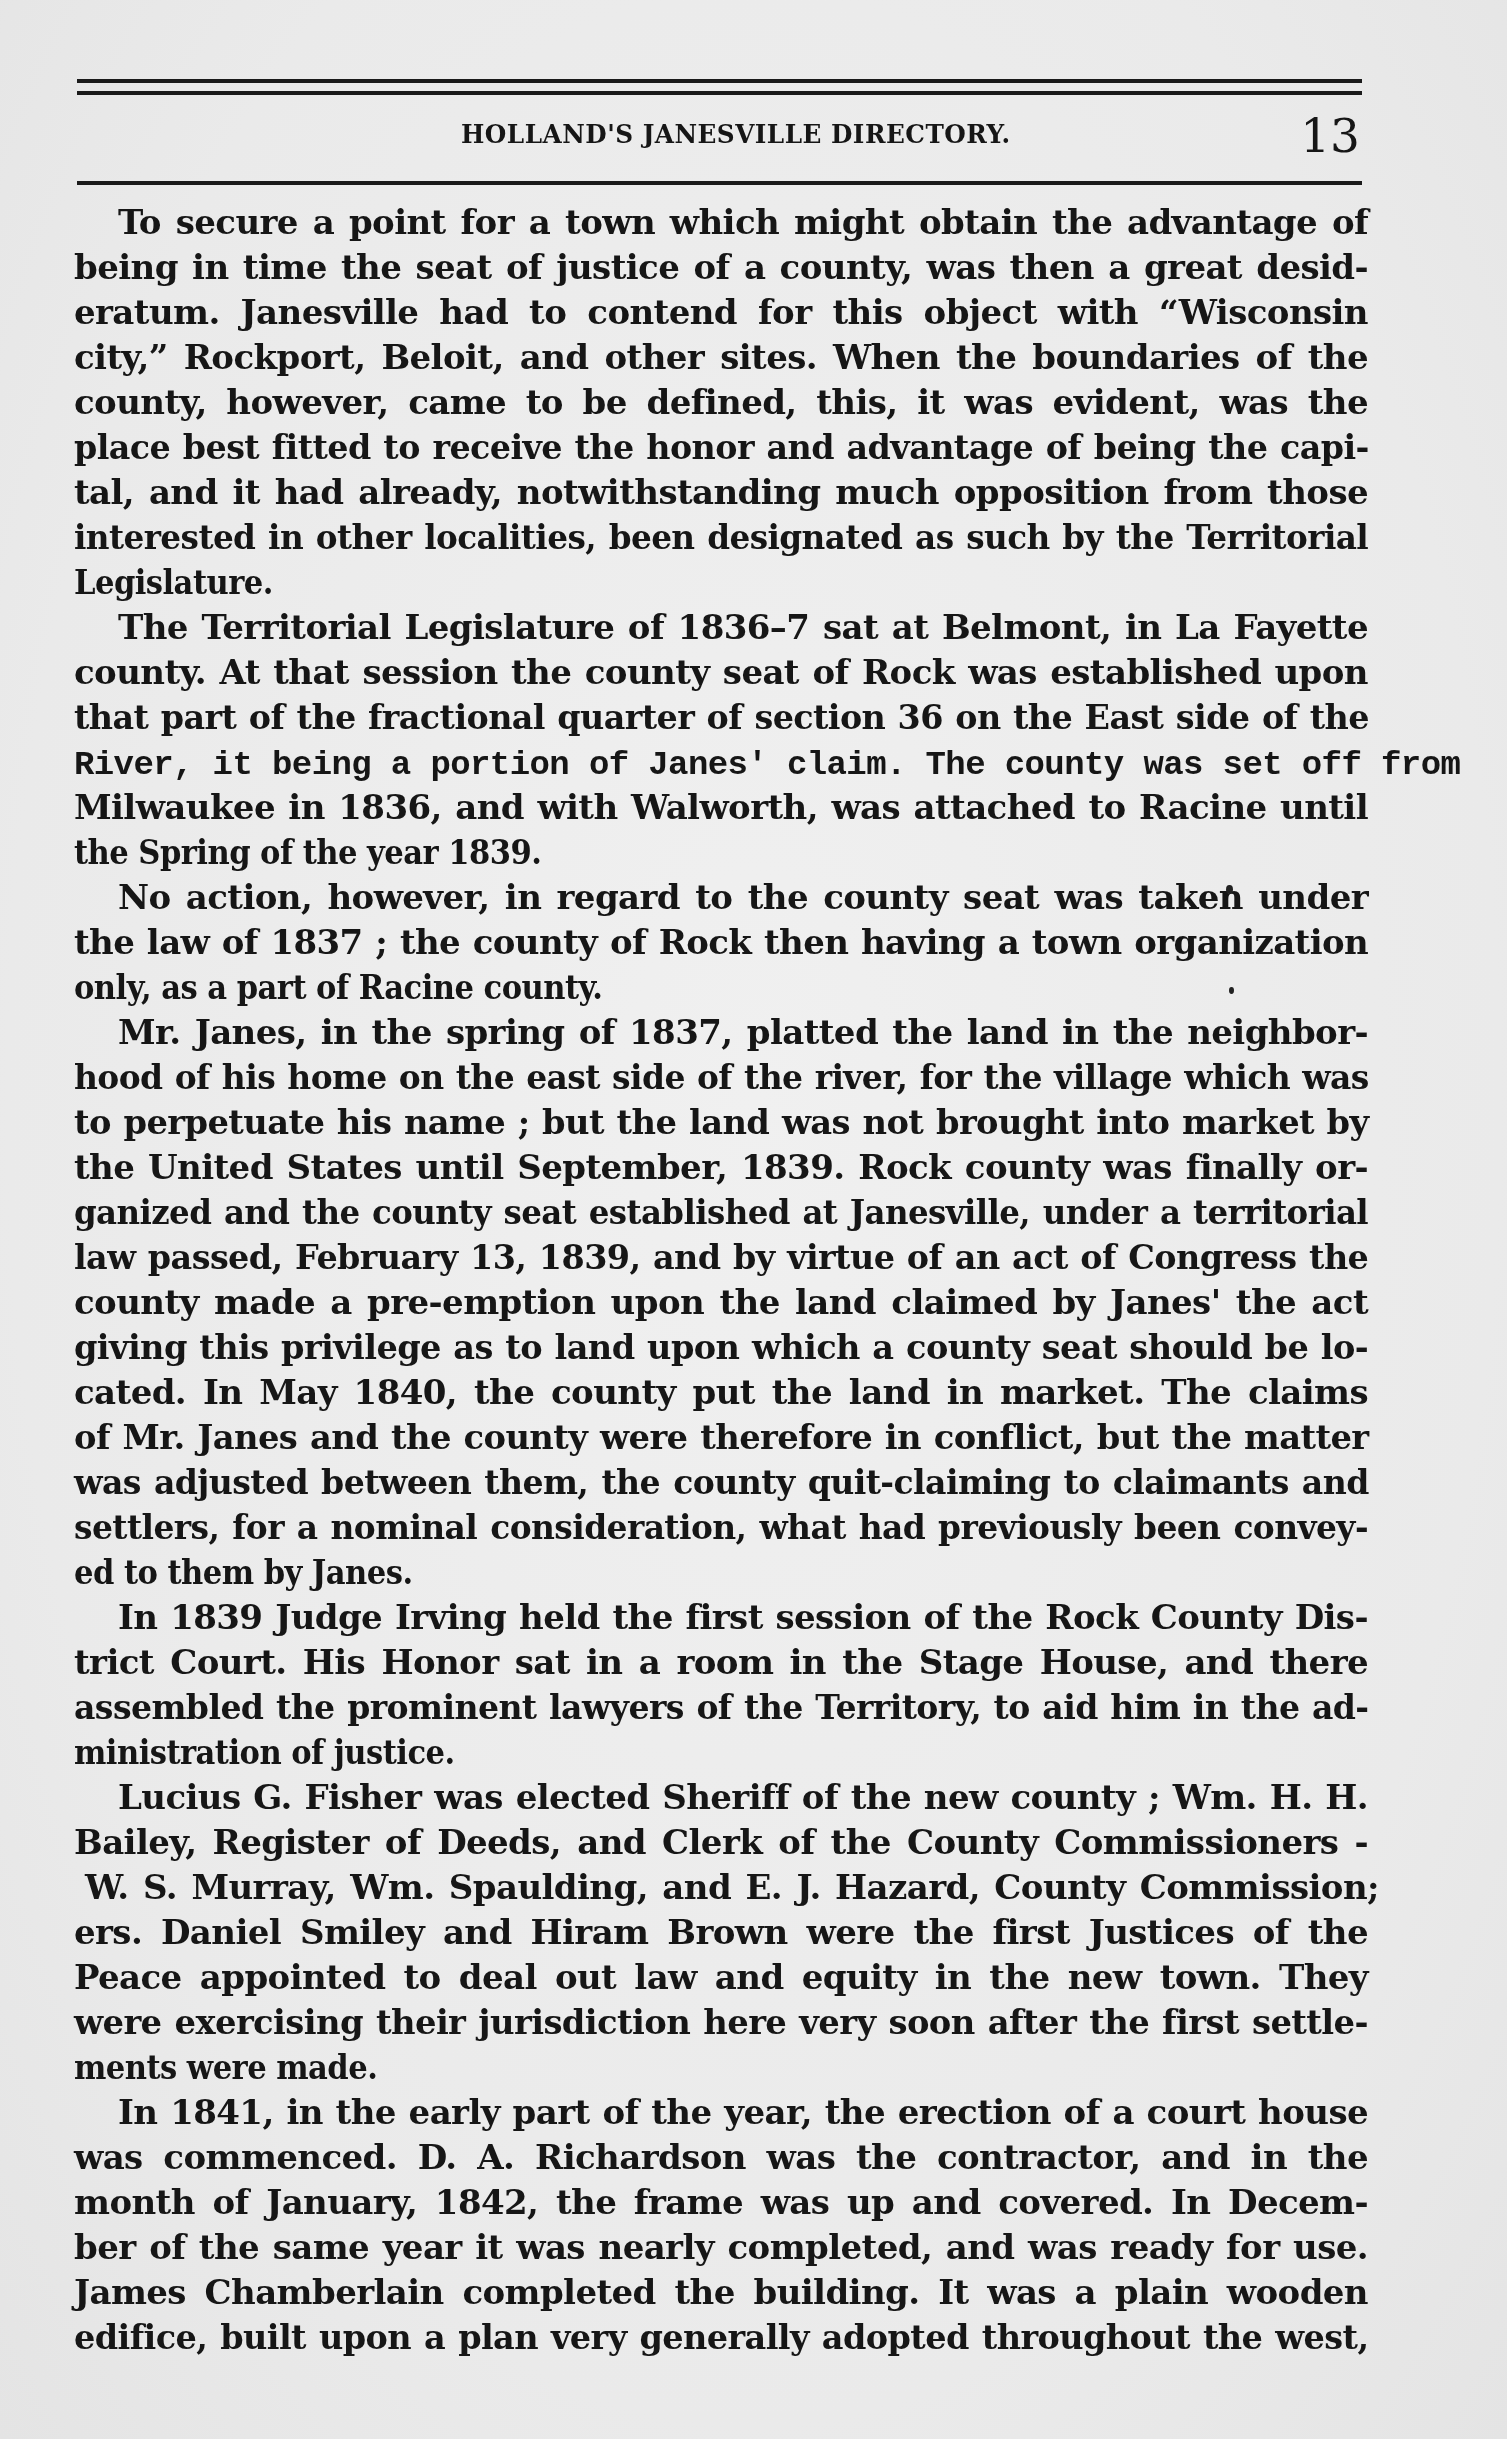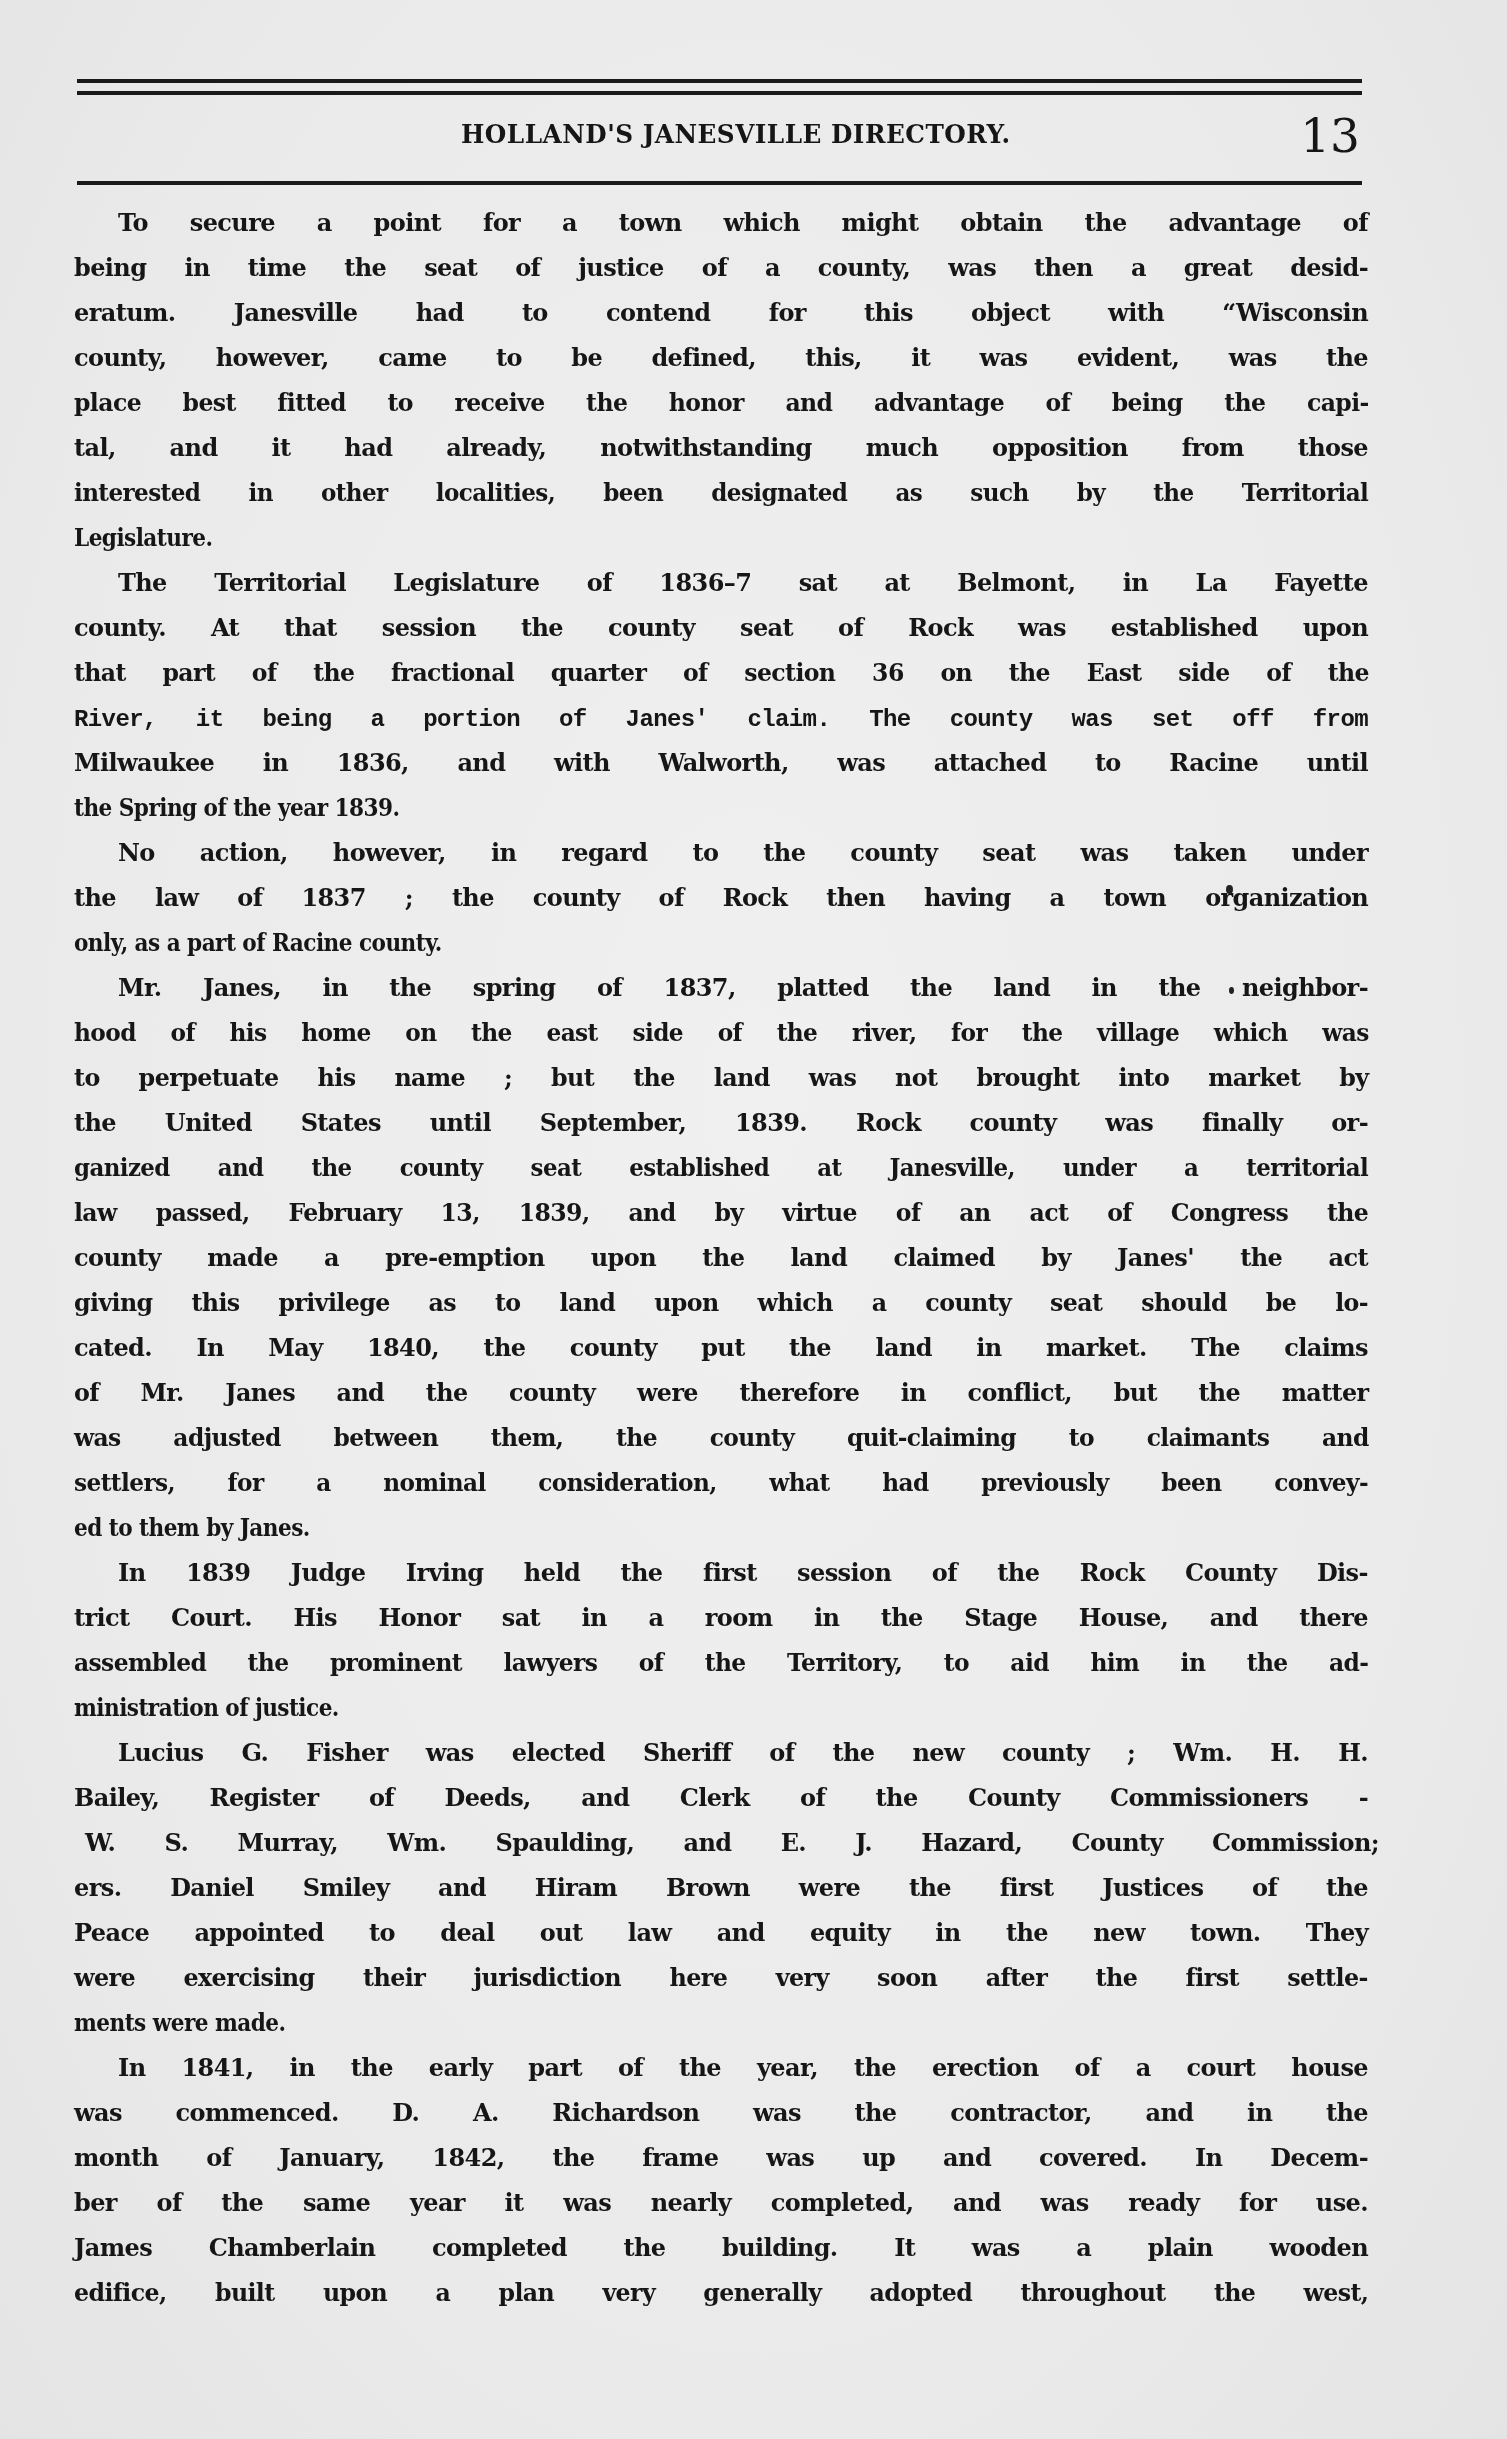--- a/index.html
+++ b/index.html
@@ -75,7 +75,7 @@
     line-height: 45px;
     font-family: "DejaVu Serif", serif;
     font-weight: bold;
-    font-size: 24px;
+    font-size: 34px;
     white-space: nowrap;
     text-align: justify;
     text-align-last: justify;

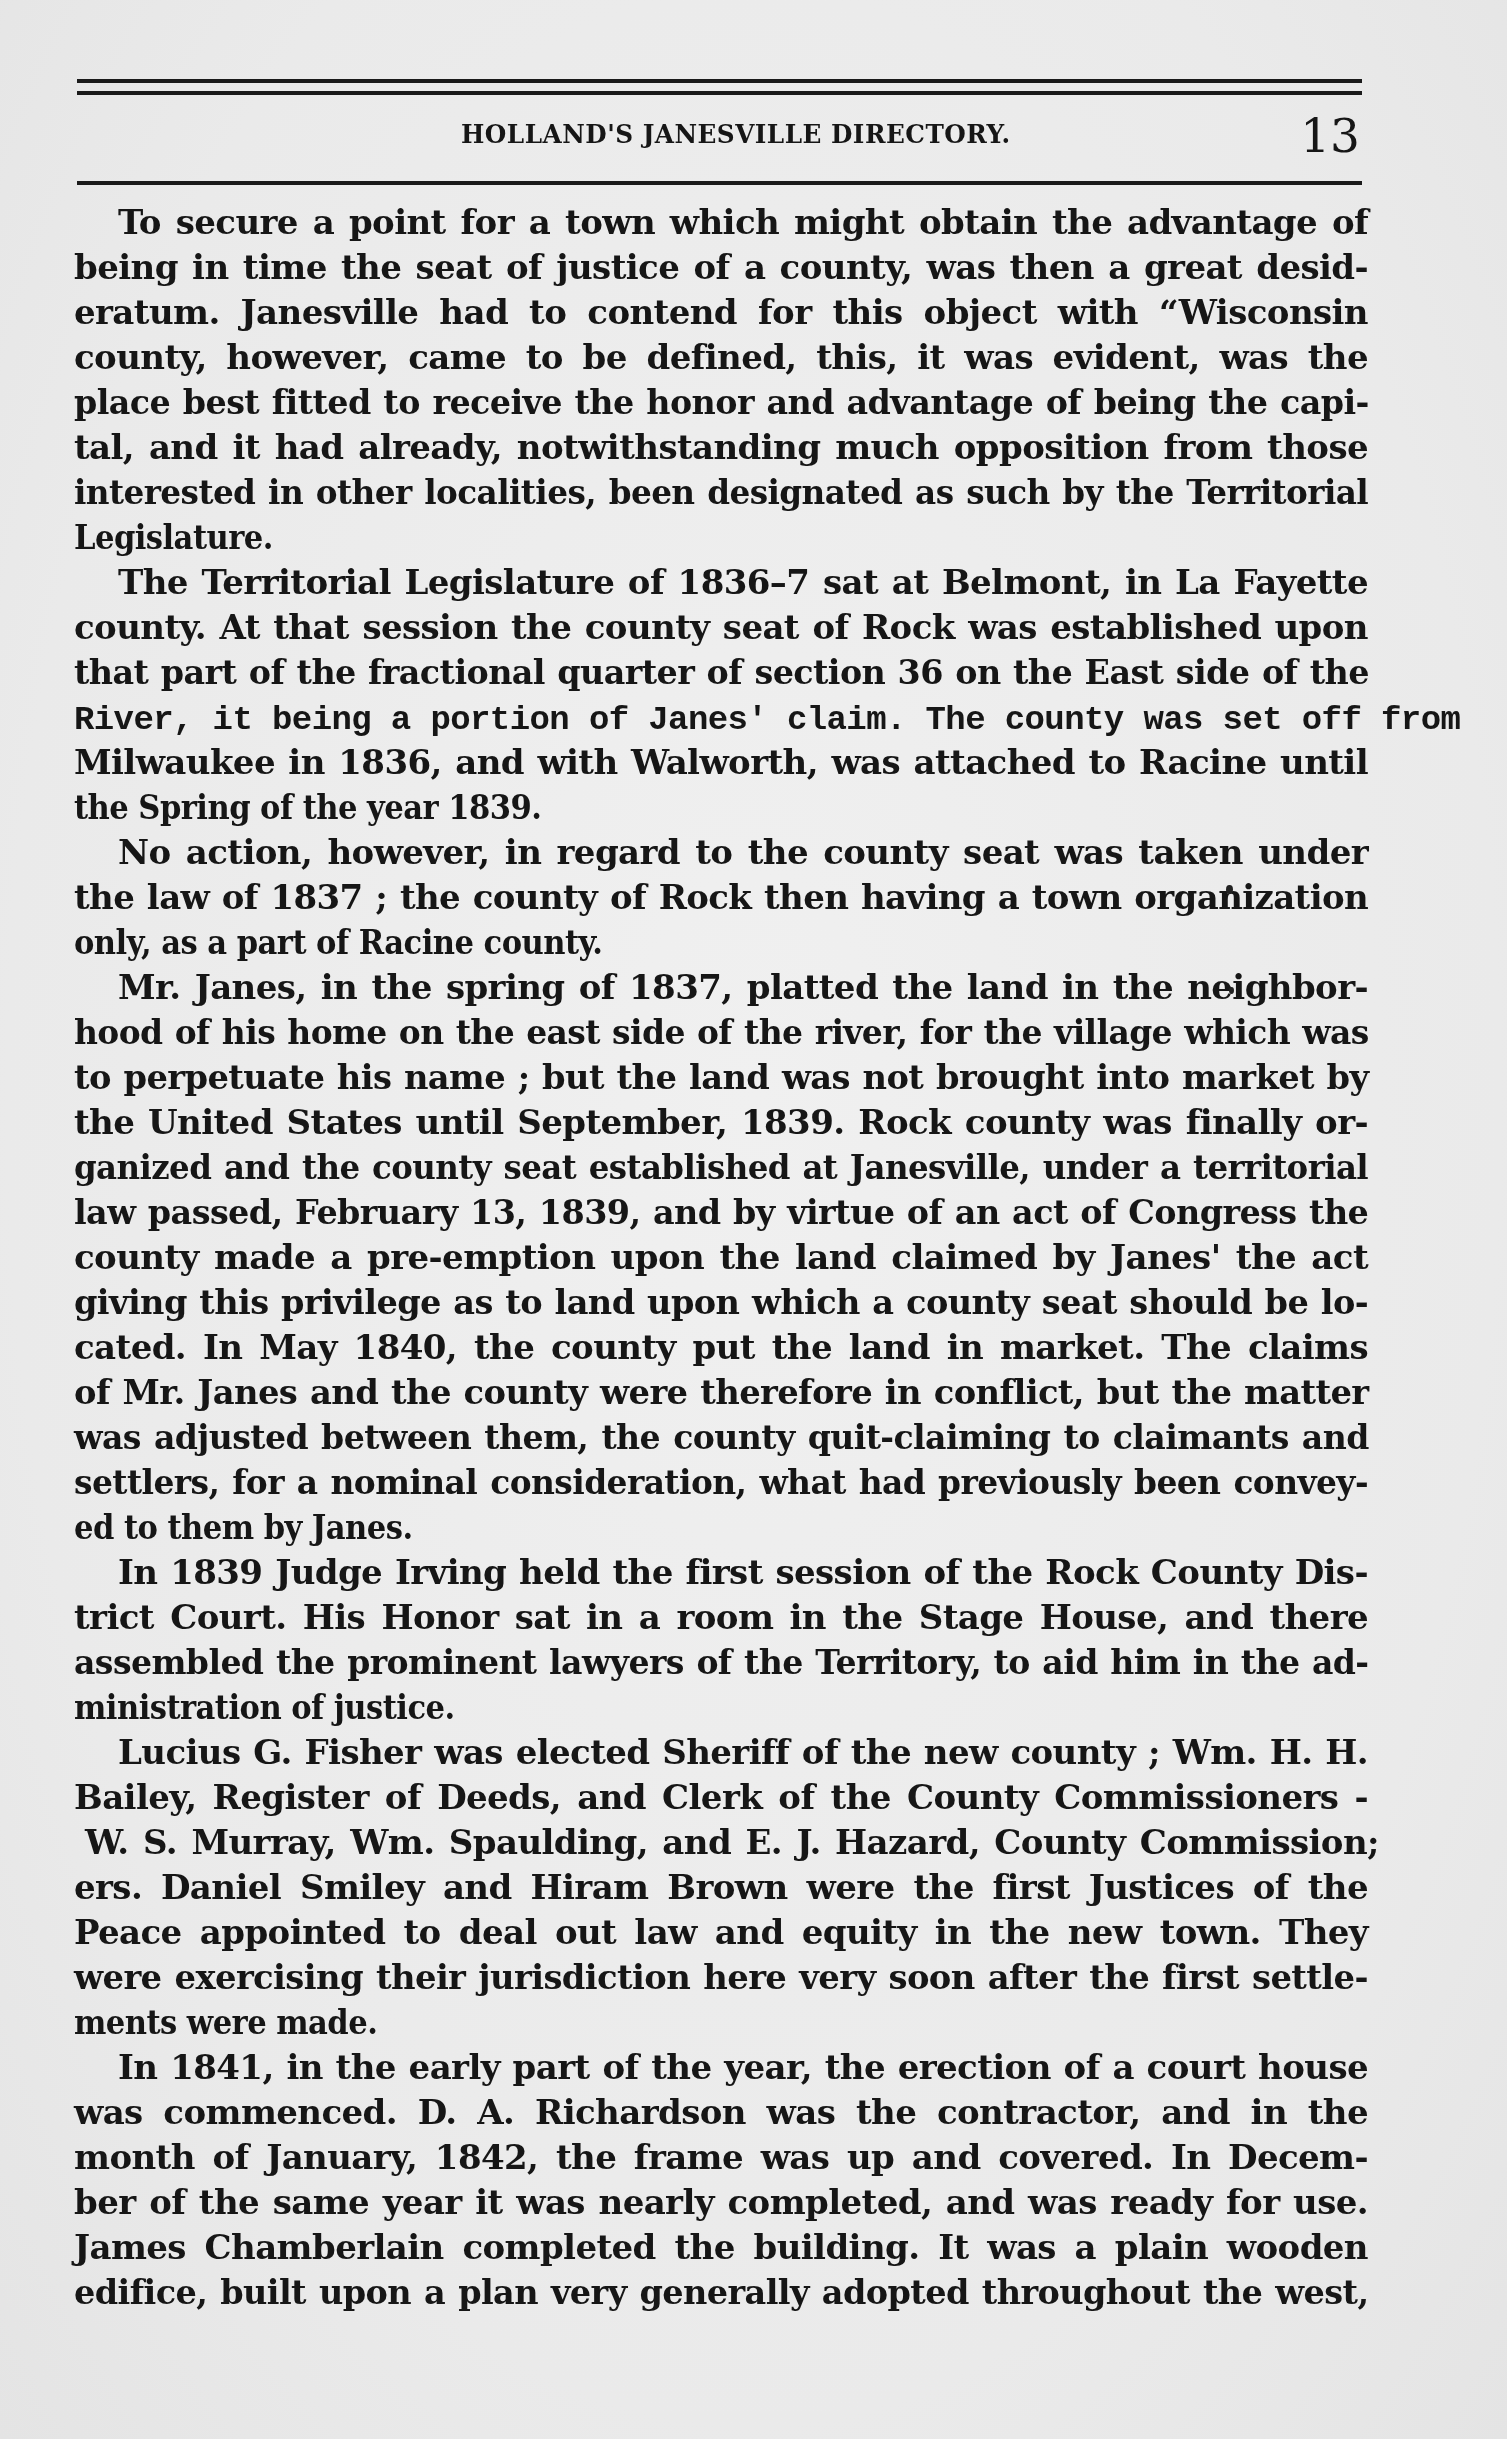--- a/index.html
+++ b/index.html
@@ -125,6 +125,7 @@
       <span class="line indent"><span class="line-inner" style="width: 1250px; display: inline-block;">To secure a point for a town which might obtain the advantage of</span></span>
       <span class="line"><span class="line-inner" style="width: 1294px; display: inline-block;">being in time the seat of justice of a county, was then a great desid-</span></span>
       <span class="line"><span class="line-inner" style="width: 1294px; display: inline-block;">eratum. Janesville had to contend for this object with “Wisconsin</span></span>
+      <span class="line"><span class="line-inner" style="width: 1294px; display: inline-block;">city,” Rockport, Beloit, and other sites. When the boundaries of the</span></span>
       <span class="line"><span class="line-inner" style="width: 1294px; display: inline-block;">county, however, came to be defined, this, it was evident, was the</span></span>
       <span class="line"><span class="line-inner" style="width: 1320px; display: inline-block; transform: scaleX(0.980872); transform-origin: left center;">place best fitted to receive the honor and advantage of being the capi-</span></span>
       <span class="line"><span class="line-inner" style="width: 1294px; display: inline-block;">tal, and it had already, notwithstanding much opposition from those</span></span>

